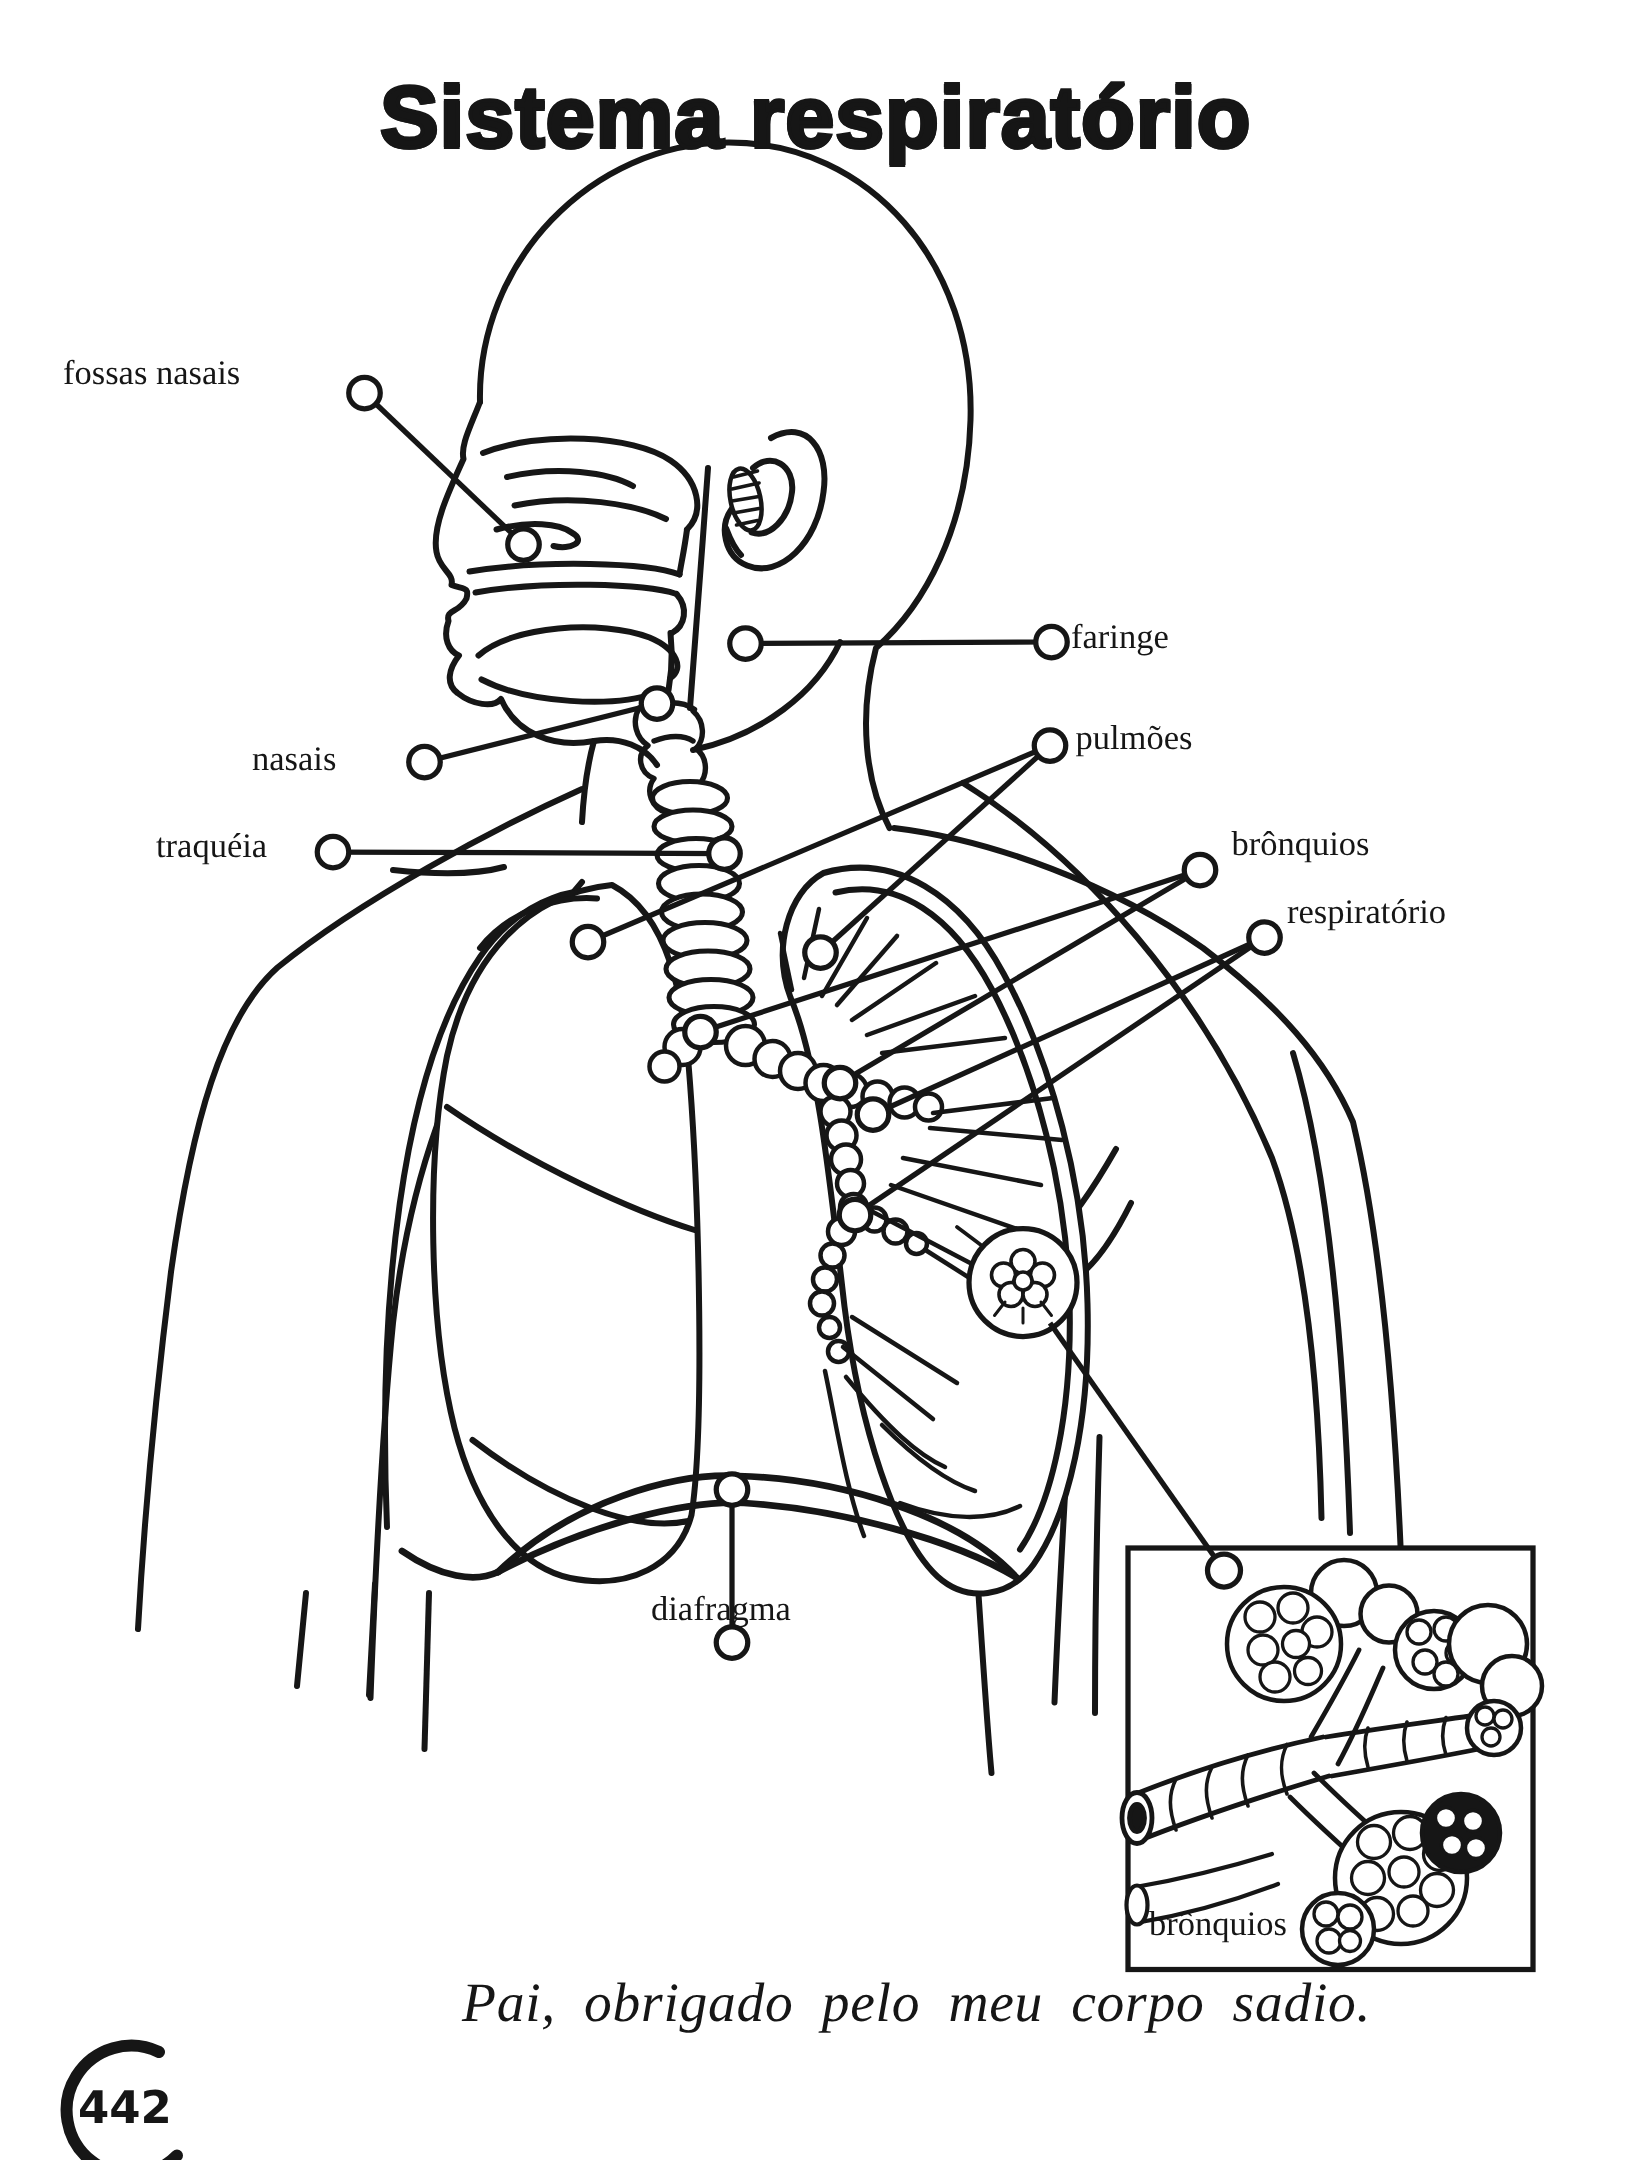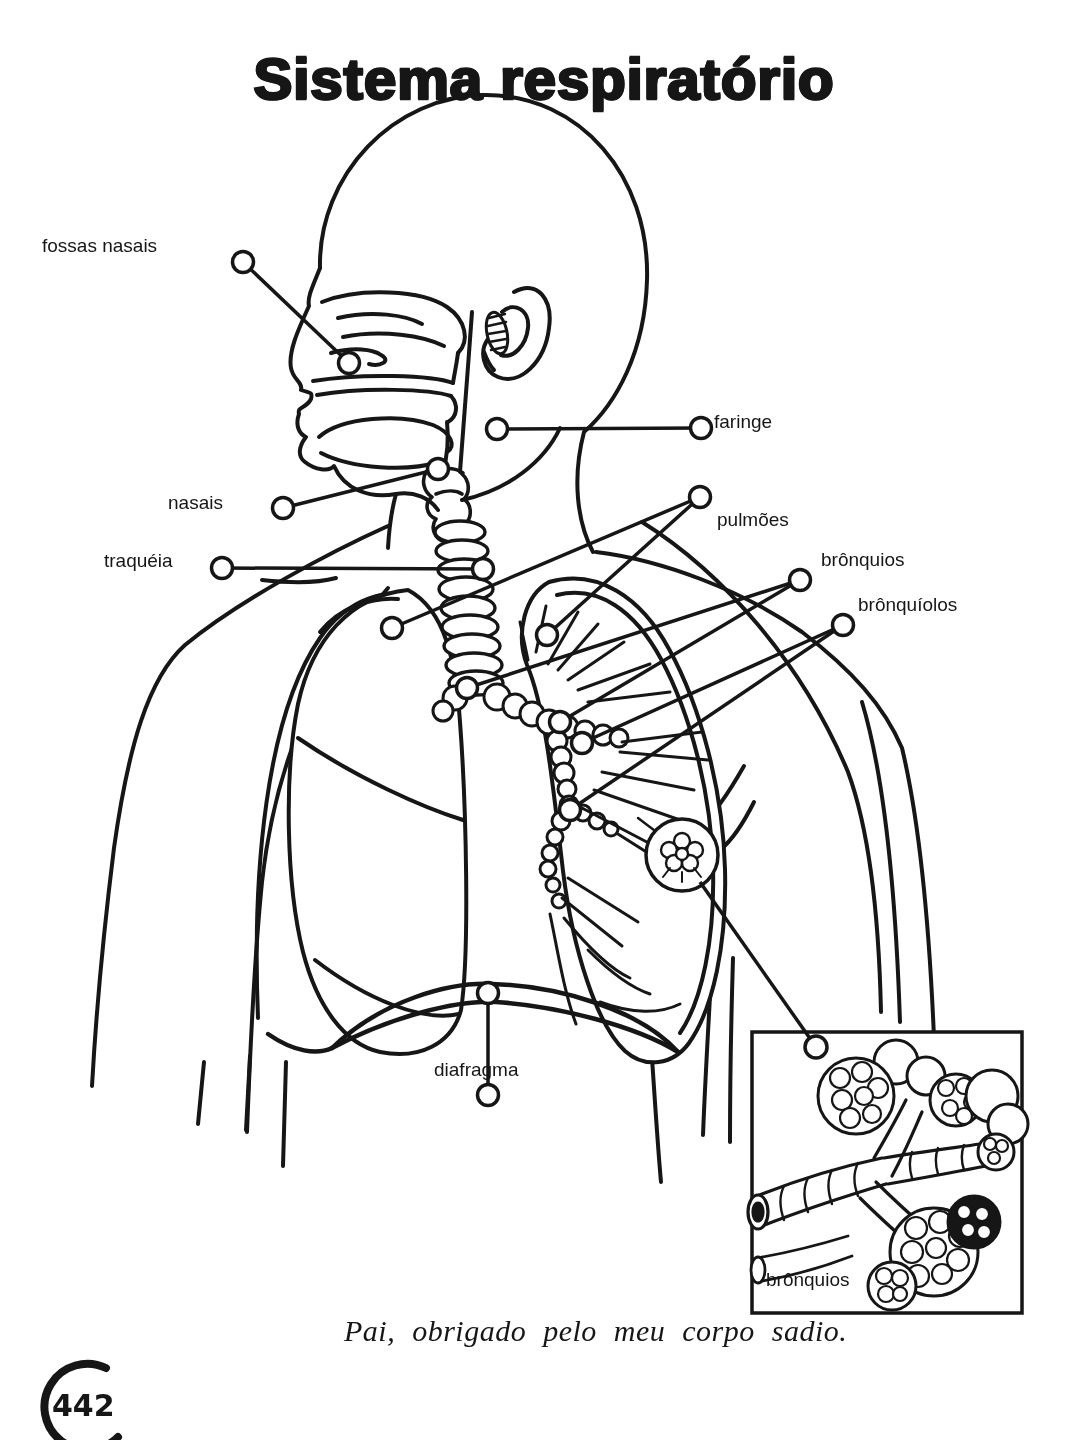--- a/index.html
+++ b/index.html
@@ -16,8 +16,8 @@
     text-shadow:1.4px 0 0 var(--ink,#161616),-1.4px 0 0 var(--ink,#161616),0 1px 0 var(--ink,#161616);
   }
   .lbl{
-    position:absolute;font-size:19px;line-height:1.1;white-space:nowrap;
-    color:var(--ink,#161616);font-family:Liberation Sans, sans-serif;
+    position:absolute;font-size:23px;line-height:1.1;white-space:nowrap;
+    color:var(--ink,#161616);font-family:Liberation Serif, serif;
   }
   .lbl-fossas   {left:42px;  top:236px;}
   .lbl-faringe  {left:714px; top:412px;}

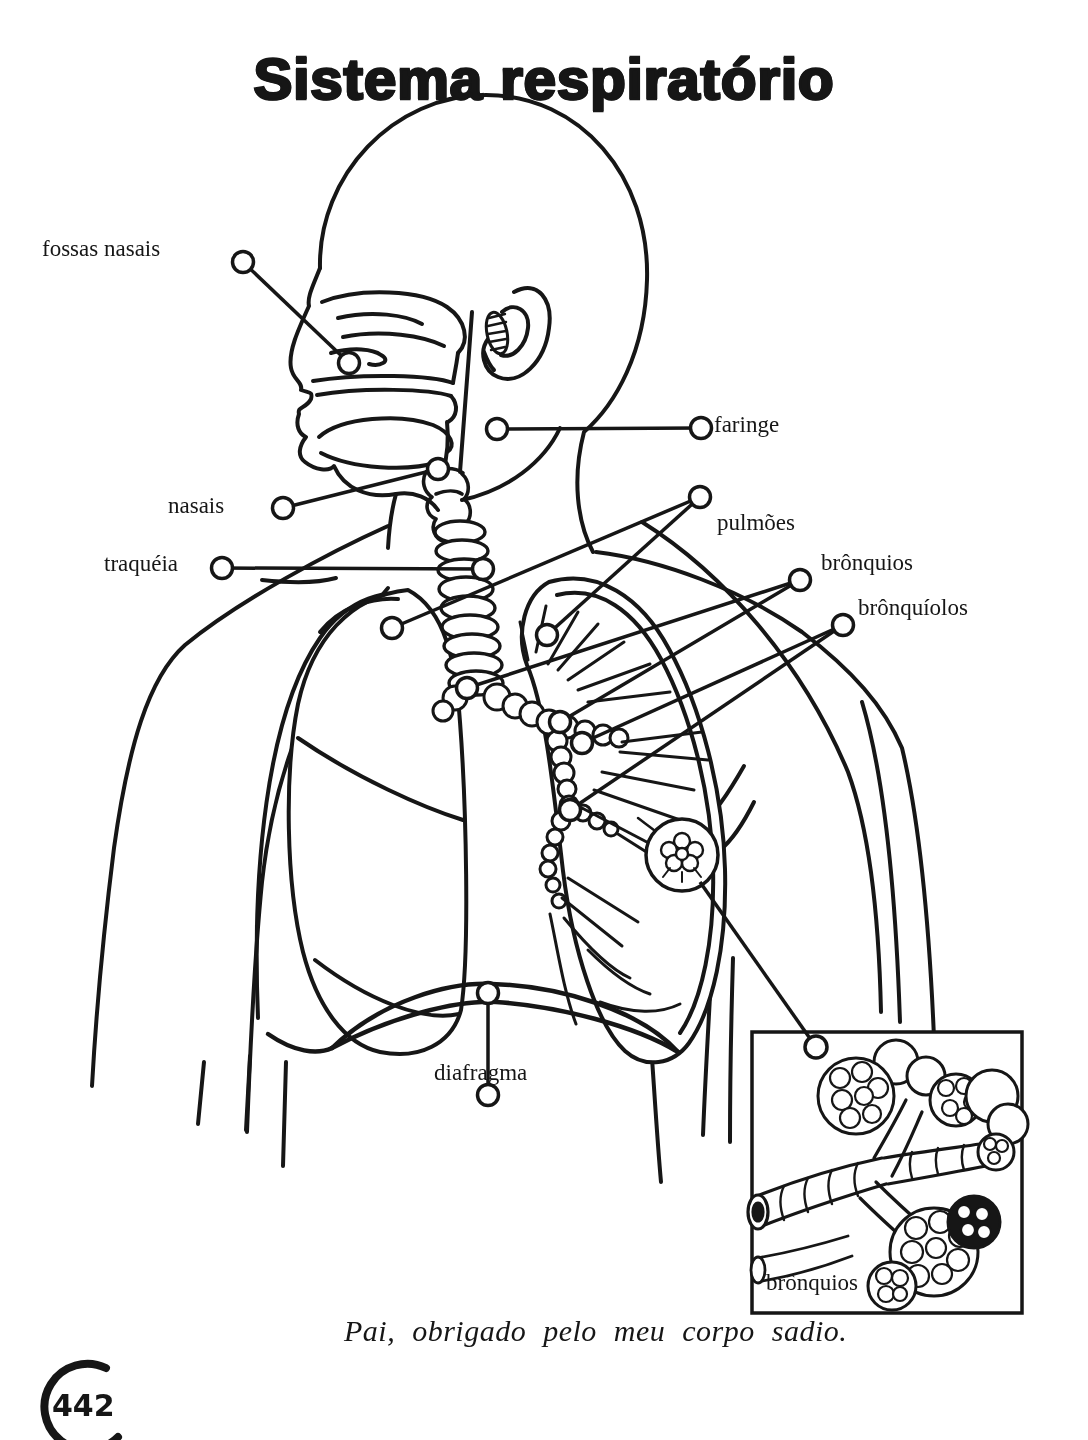--- a/index.html
+++ b/index.html
@@ -21,7 +21,7 @@
   }
   .lbl-fossas   {left:42px;  top:236px;}
   .lbl-faringe  {left:714px; top:412px;}
-  .lbl-pulmoes  {left:717px; top:479px;margin-top:31px;}
+  .lbl-pulmoes  {left:717px; top:479px;}
   .lbl-laringe  {left:168px; top:493px;}
   .lbl-traqueia {left:104px; top:551px;}
   .lbl-bronquios{left:821px; top:550px;}

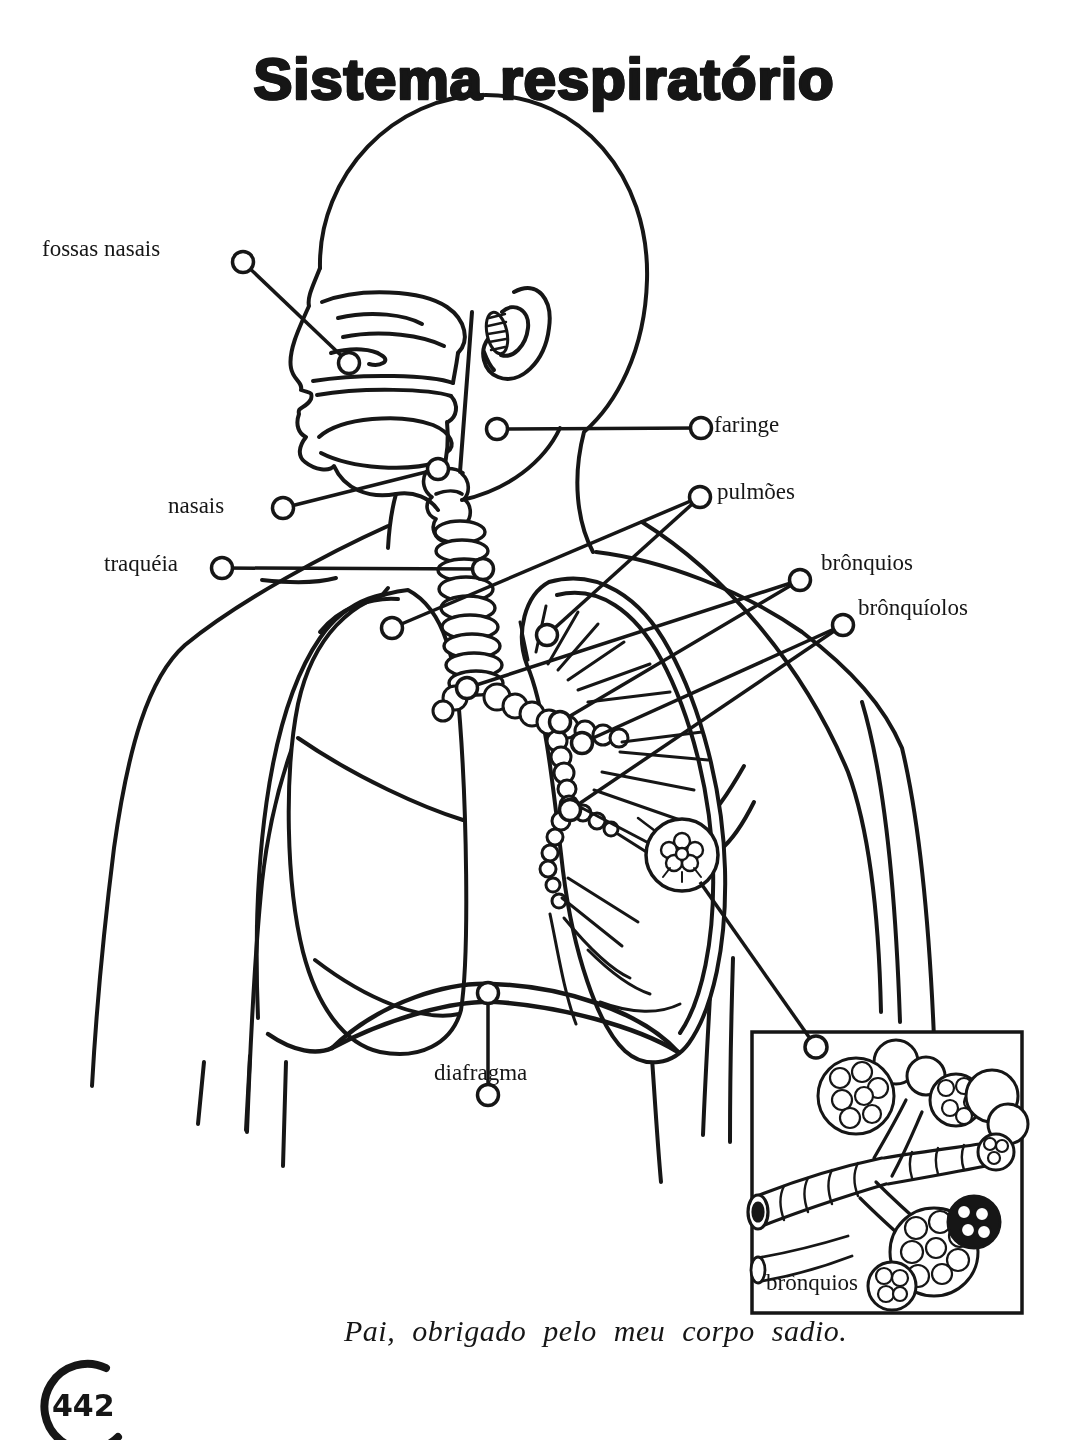--- a/index.html
+++ b/index.html
@@ -357,7 +357,7 @@
   <div class="lbl lbl-laringe">nasais</div>
   <div class="lbl lbl-traqueia">traquéia</div>
   <div class="lbl lbl-bronquios">brônquios</div>
-  <div class="lbl lbl-bronquiolos">brônquíolos</div>
+  <div class="lbl lbl-bronquiolos">respiratório</div>
   <div class="lbl lbl-diafragma">diafragma</div>
   <div class="lbl lbl-alveolos">brônquios</div>
 

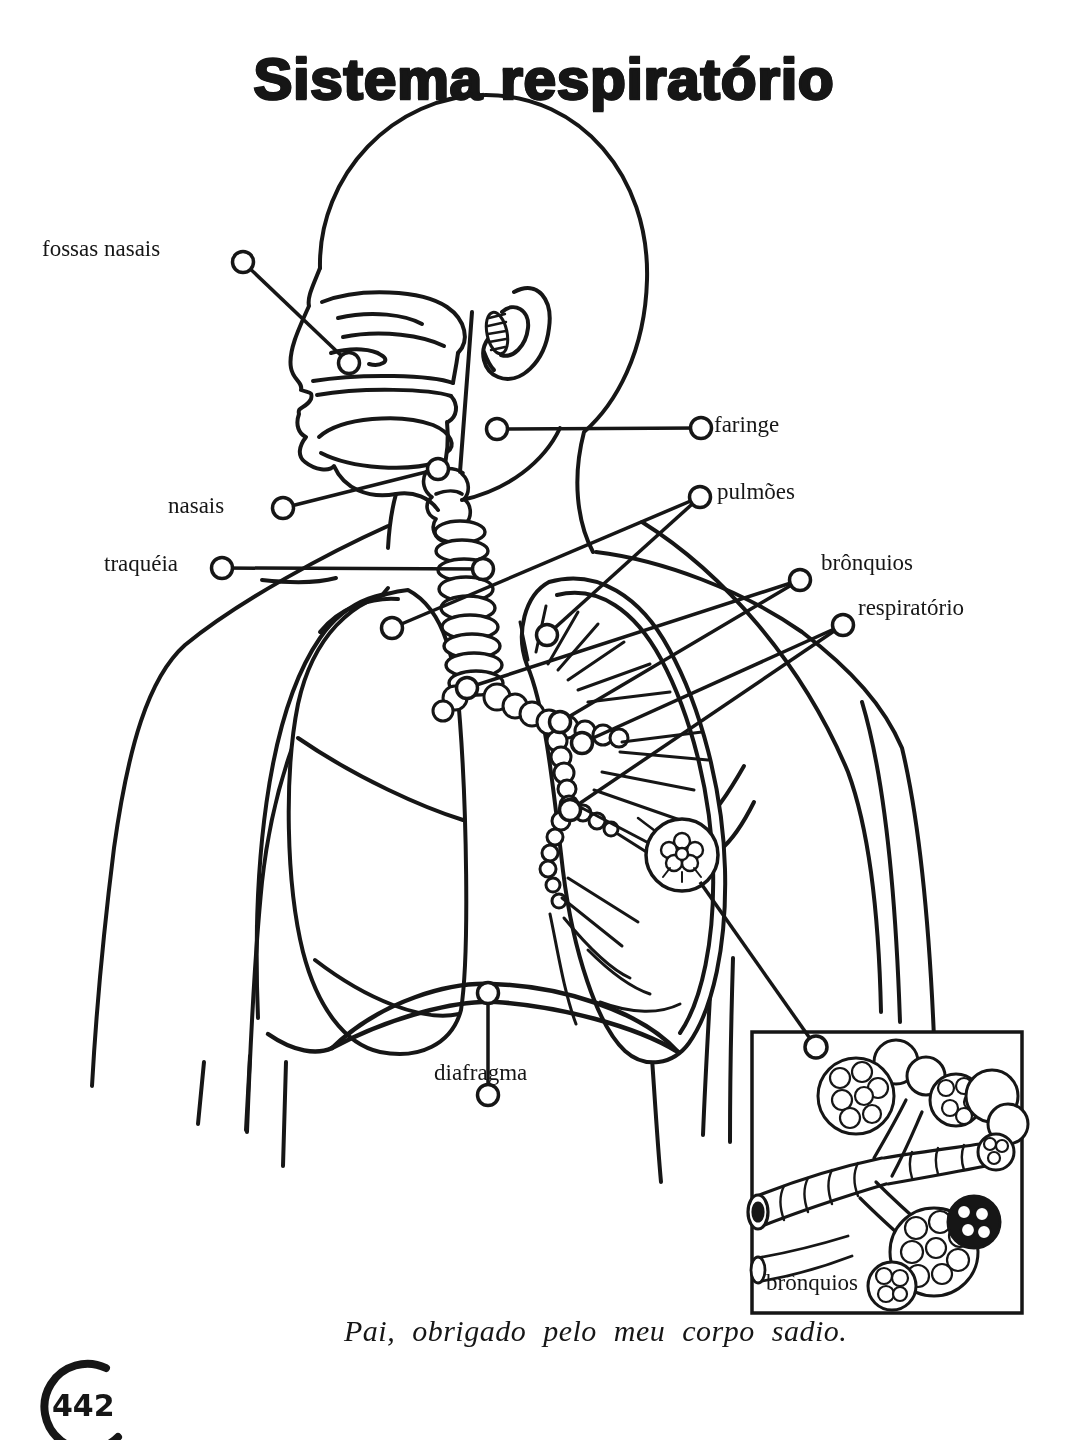--- a/index.html
+++ b/index.html
@@ -31,7 +31,7 @@
   .caption{
     position:absolute;left:308px;top:1314px;white-space:nowrap;
     font-family:"Liberation Serif",serif;font-style:italic;
-    font-size:30px;word-spacing:9px;letter-spacing:.5px;color:var(--ink,#161616);margin-left:36px;
+    font-size:37px;word-spacing:9px;letter-spacing:.5px;color:var(--ink,#161616);
   }
   .pagenum{
     position:absolute;left:52px;top:1388px;

